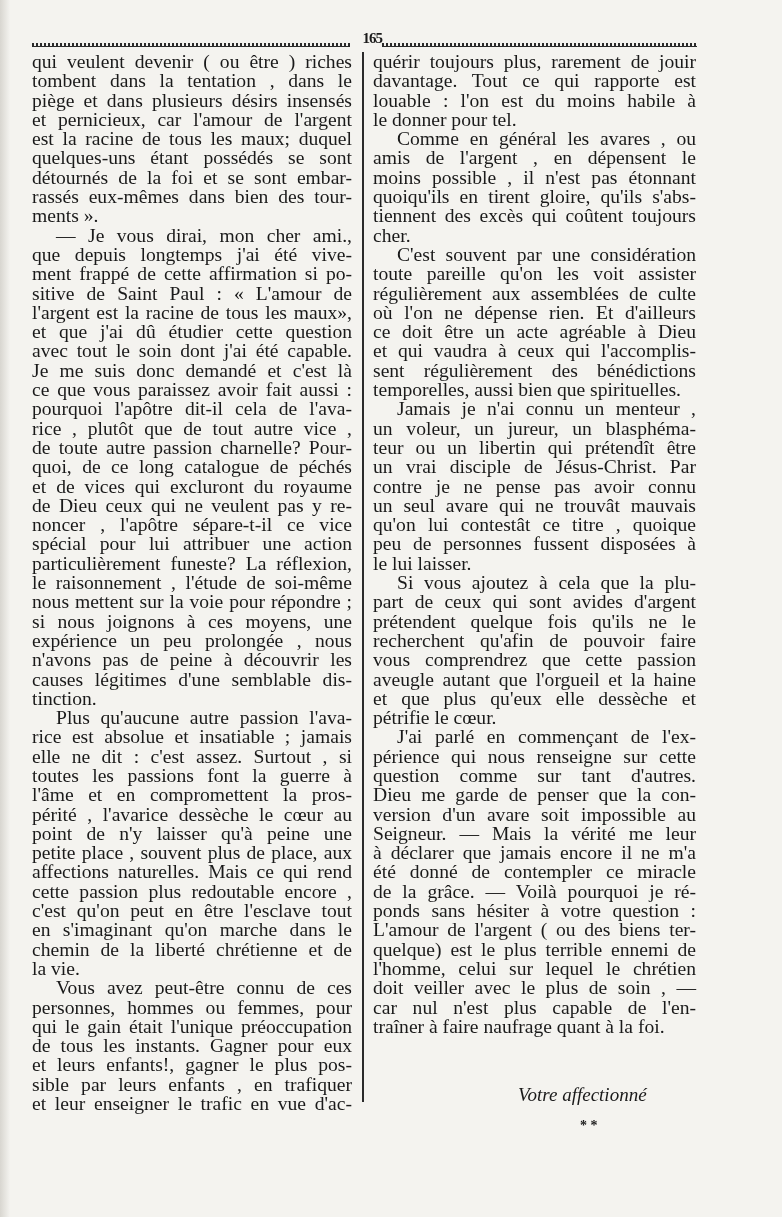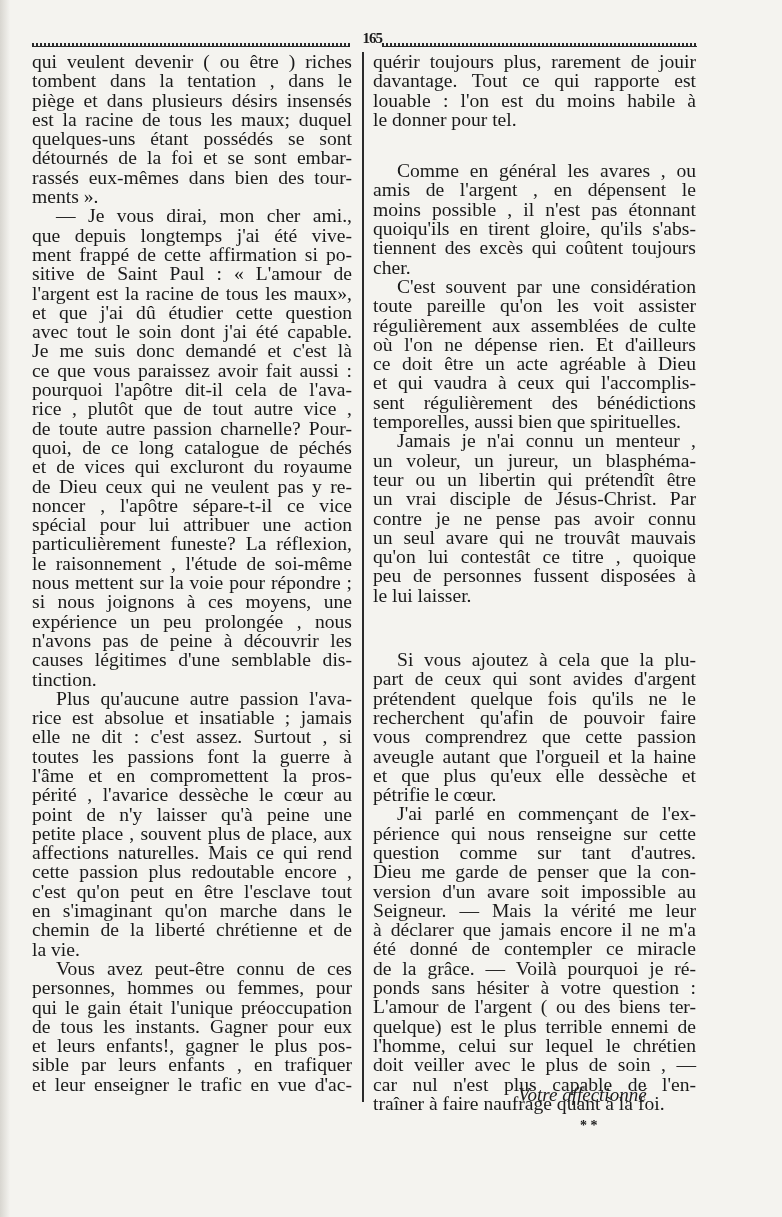--- a/index.html
+++ b/index.html
@@ -68,6 +68,7 @@
     <span class="line">qui veulent devenir ( ou être ) riches</span>
     <span class="line">tombent dans la tentation , dans le</span>
     <span class="line">piège et dans plusieurs désirs insensés</span>
+    <span class="line">et pernicieux, car l'amour de l'argent</span>
     <span class="line">est la racine de tous les maux; duquel</span>
     <span class="line">quelques-uns étant possédés se sont</span>
     <span class="line">détournés de la foi et se sont embar-</span>

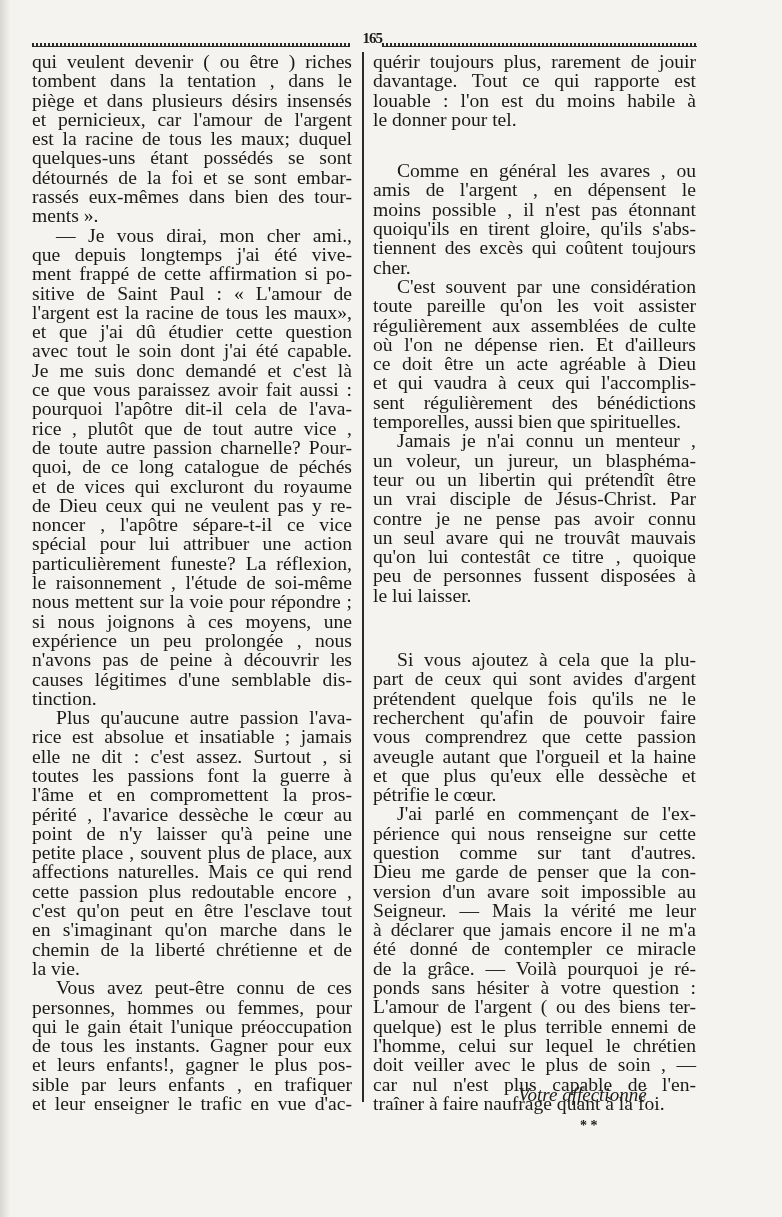--- a/index.html
+++ b/index.html
@@ -127,7 +127,7 @@
     <span class="line">davantage. Tout ce qui rapporte est</span>
     <span class="line">louable : l'on est du moins habile à</span>
     <span class="line last">le donner pour tel.</span>
-    <span class="line" style="padding-left: 24px; margin-top: 32px;">Comme en général les avares , ou</span>
+    <span class="line" style="padding-left: 24px;">Comme en général les avares , ou</span>
     <span class="line">amis de l'argent , en dépensent le</span>
     <span class="line">moins possible , il n'est pas étonnant</span>
     <span class="line">quoiqu'ils en tirent gloire, qu'ils s'abs-</span>

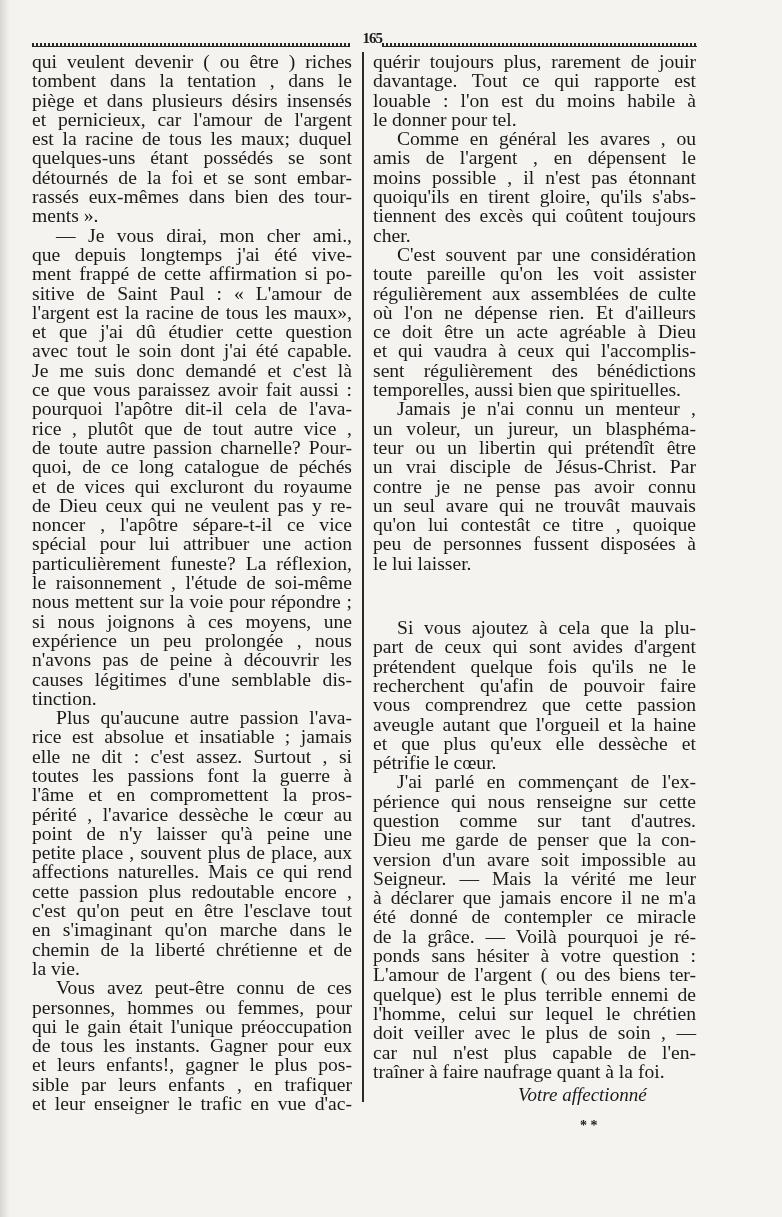--- a/index.html
+++ b/index.html
@@ -150,7 +150,7 @@
     <span class="line">qu'on lui contestât ce titre , quoique</span>
     <span class="line">peu de personnes fussent disposées à</span>
     <span class="line last">le lui laisser.</span>
-    <span class="line" style="padding-left: 24px; margin-top: 45px;">Si vous ajoutez à cela que la plu-</span>
+    <span class="line" style="padding-left: 24px;">Si vous ajoutez à cela que la plu-</span>
     <span class="line">part de ceux qui sont avides d'argent</span>
     <span class="line">prétendent quelque fois qu'ils ne le</span>
     <span class="line">recherchent qu'afin de pouvoir faire</span>

